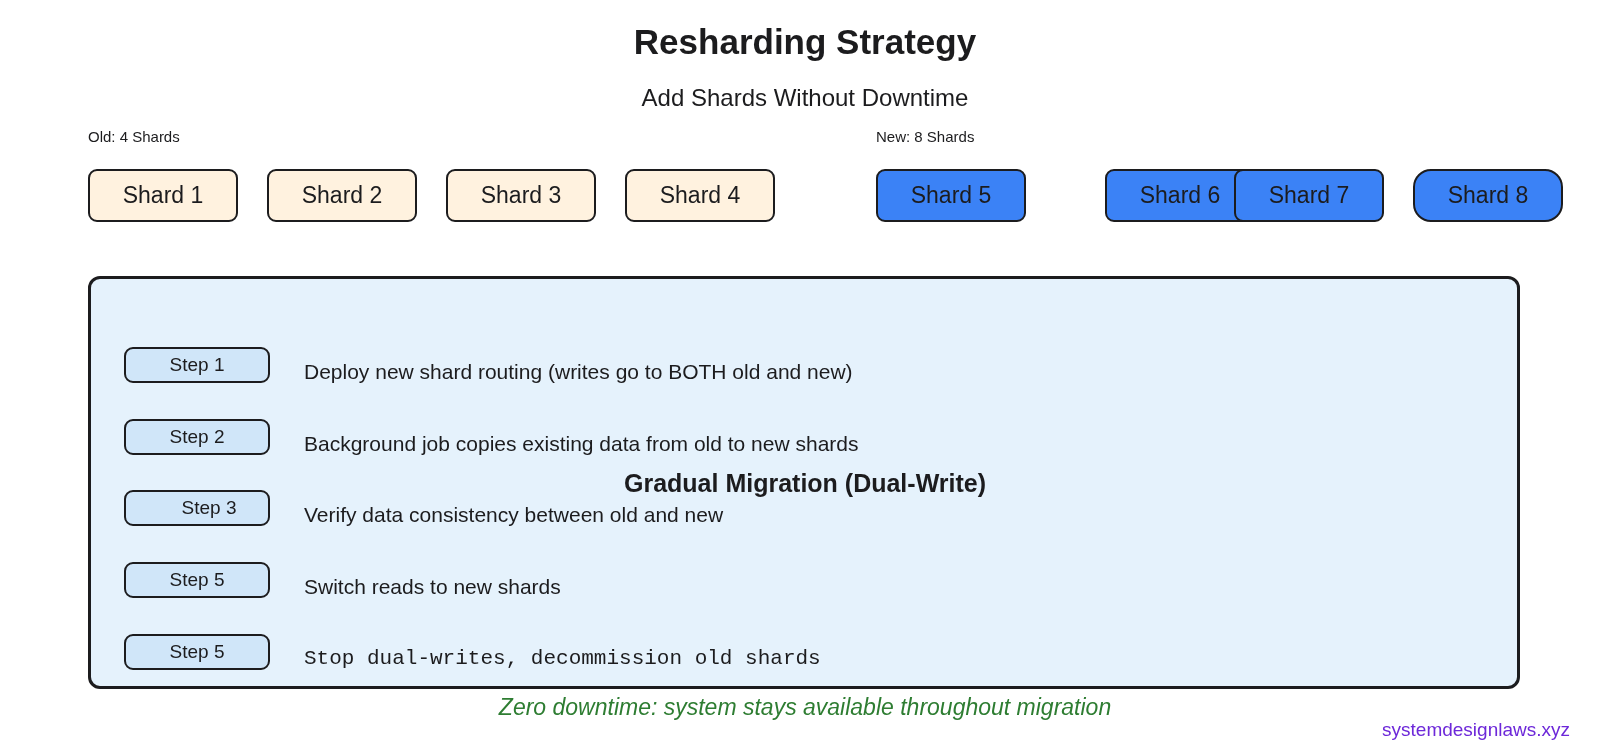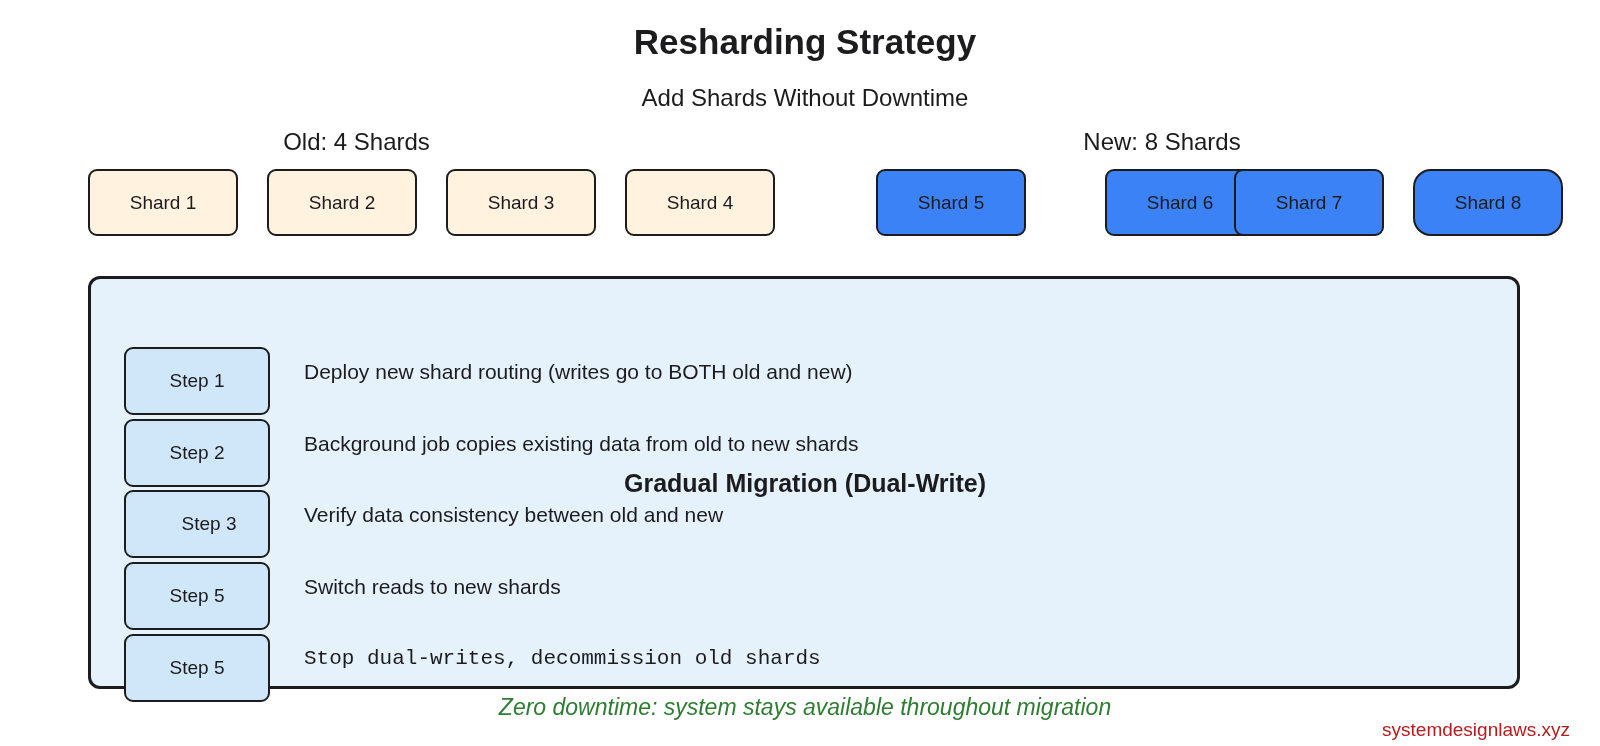--- a/index.html
+++ b/index.html
@@ -8,7 +8,7 @@
     .abs { position: absolute; }
     .title { left: 0; width: 1610px; top: 22px; text-align: center; font-size: 35px; font-weight: bold; }
     .subtitle { left: 0; width: 1610px; top: 84px; text-align: center; font-size: 24px; }
-    .group-label { font-size: 24px; text-align: center; top: 128px; }
+    .group-label { font-size: 15px; top: 128px; }
     .shard { top: 169px; width: 150px; height: 67px; box-sizing: border-box;
              border: 2.5px solid #1c1c1e; border-radius: 9px;
              display: flex; align-items: center; justify-content: center; font-size: 19px; }

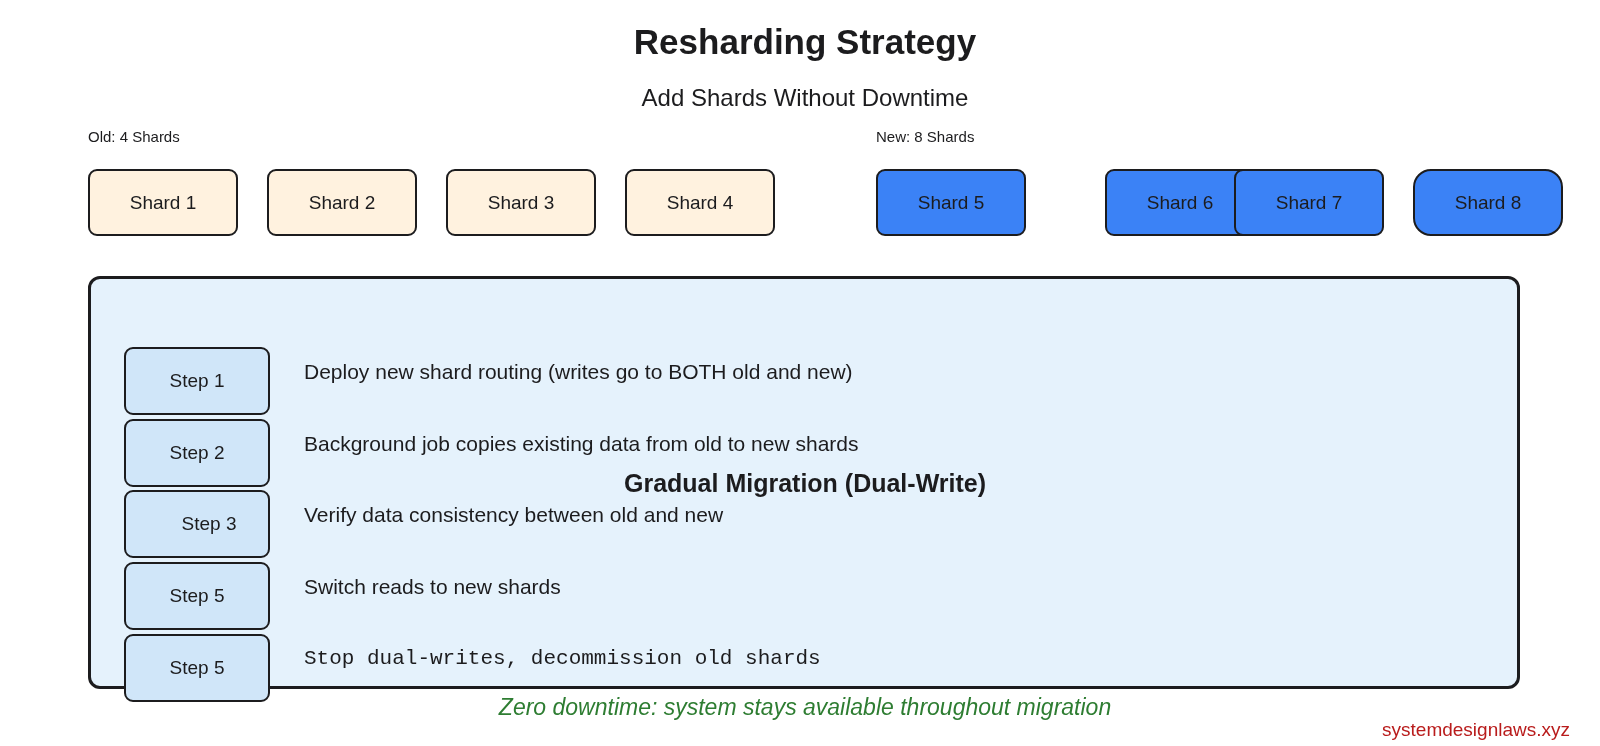--- a/index.html
+++ b/index.html
@@ -9,9 +9,9 @@
     .title { left: 0; width: 1610px; top: 22px; text-align: center; font-size: 35px; font-weight: bold; }
     .subtitle { left: 0; width: 1610px; top: 84px; text-align: center; font-size: 24px; }
     .group-label { font-size: 15px; top: 128px; }
-    .shard { top: 169px; width: 150px; height: 67px; box-sizing: border-box;
+    .shard { top: 169px; width: 150px; height: 53px; box-sizing: border-box;
              border: 2.5px solid #1c1c1e; border-radius: 9px;
-             display: flex; align-items: center; justify-content: center; font-size: 19px; }
+             display: flex; align-items: center; justify-content: center; font-size: 23px; }
     .shard.old { background: #fff2df; }
     .shard.new { background: #3b82f6; }
     .container { left: 88px; top: 276px; width: 1432px; height: 413px; box-sizing: border-box;

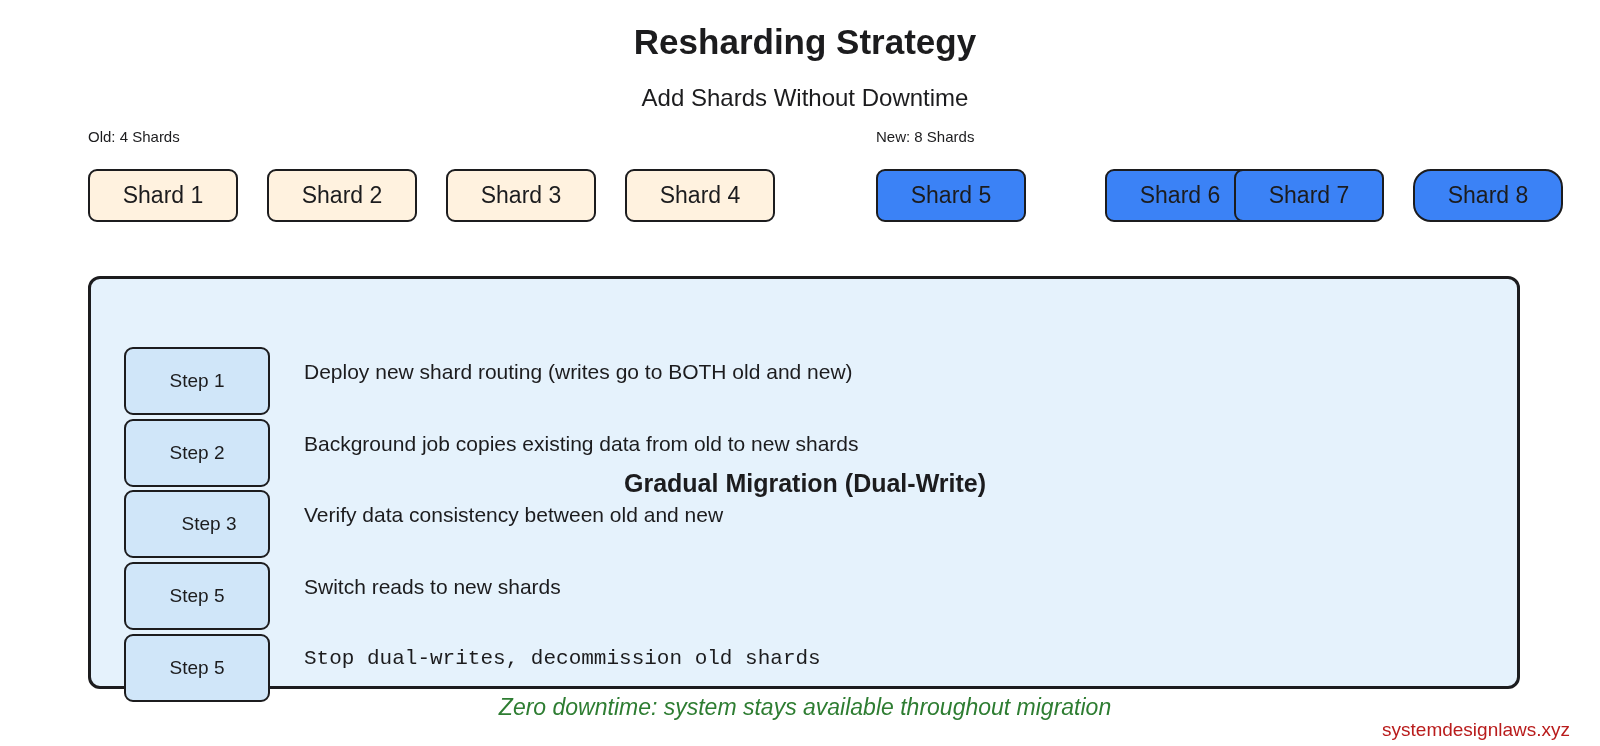--- a/index.html
+++ b/index.html
@@ -16,7 +16,7 @@
     .shard.new { background: #3b82f6; }
     .container { left: 88px; top: 276px; width: 1432px; height: 413px; box-sizing: border-box;
                  border: 3px solid #1c1c1e; border-radius: 12px; background: #e5f2fc; }
-    .step { left: 124px; width: 146px; height: 68px; box-sizing: border-box;
+    .step { left: 124px; width: 146px; height: 36px; box-sizing: border-box;
             border: 2.5px solid #1c1c1e; border-radius: 9px; background: #d0e6f9;
             display: flex; align-items: center; justify-content: center; font-size: 19px; }
     .step-desc { left: 304px; font-size: 21px; white-space: nowrap; }

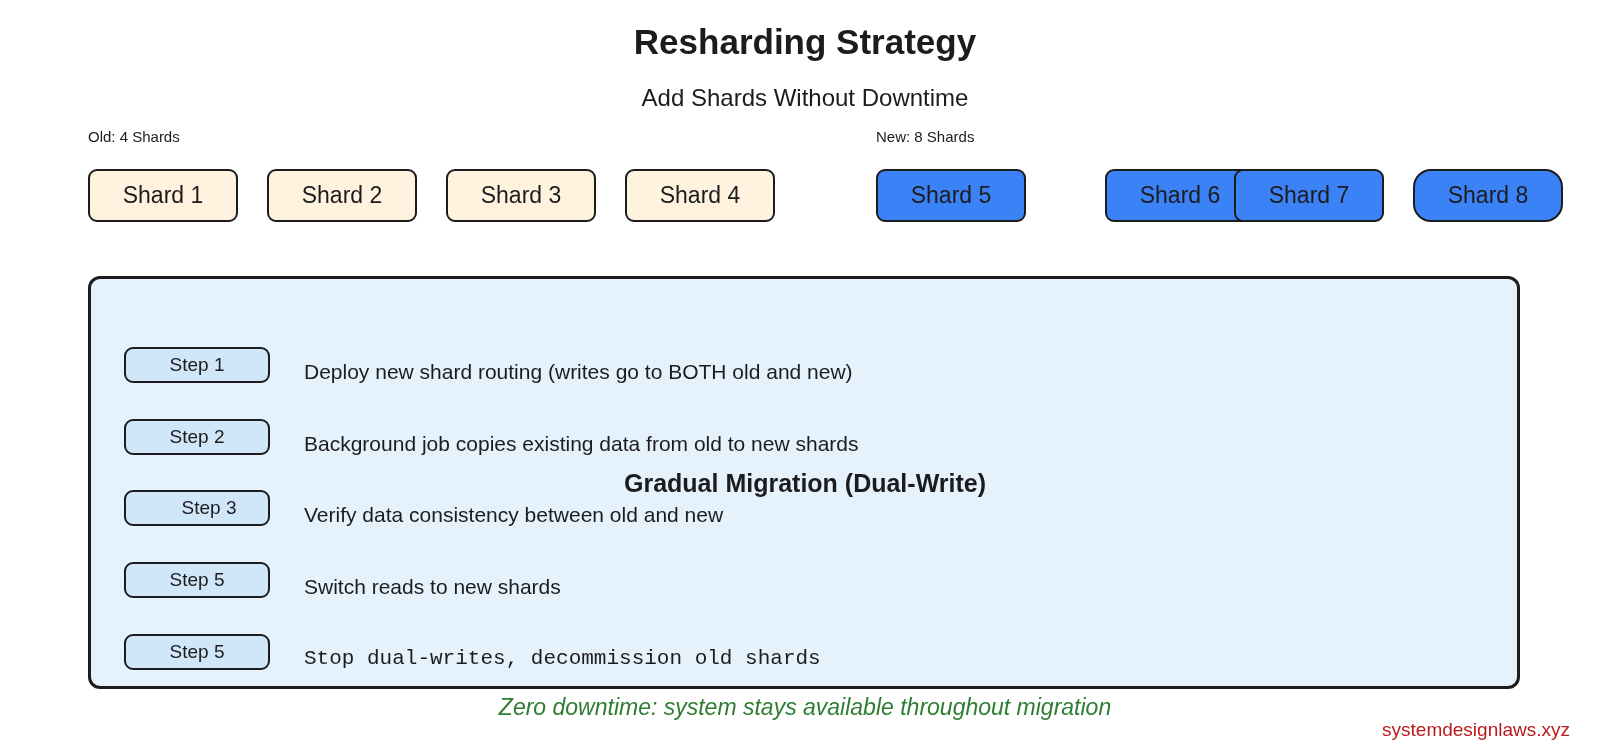--- a/index.html
+++ b/index.html
@@ -61,6 +61,6 @@
 <div class="abs step-desc" style="top:647px;font-family:Liberation Mono, monospace;">Stop dual-writes, decommission old shards</div>
 
 <div class="abs footer-note" style="color:#2e7d32;">Zero downtime: system stays available throughout migration</div>
-<div class="abs watermark" style="color:#b91c1c;">systemdesignlaws.xyz</div>
+<div class="abs watermark" style="color:#6d28d9;">systemdesignlaws.xyz</div>
 
 </body></html>

